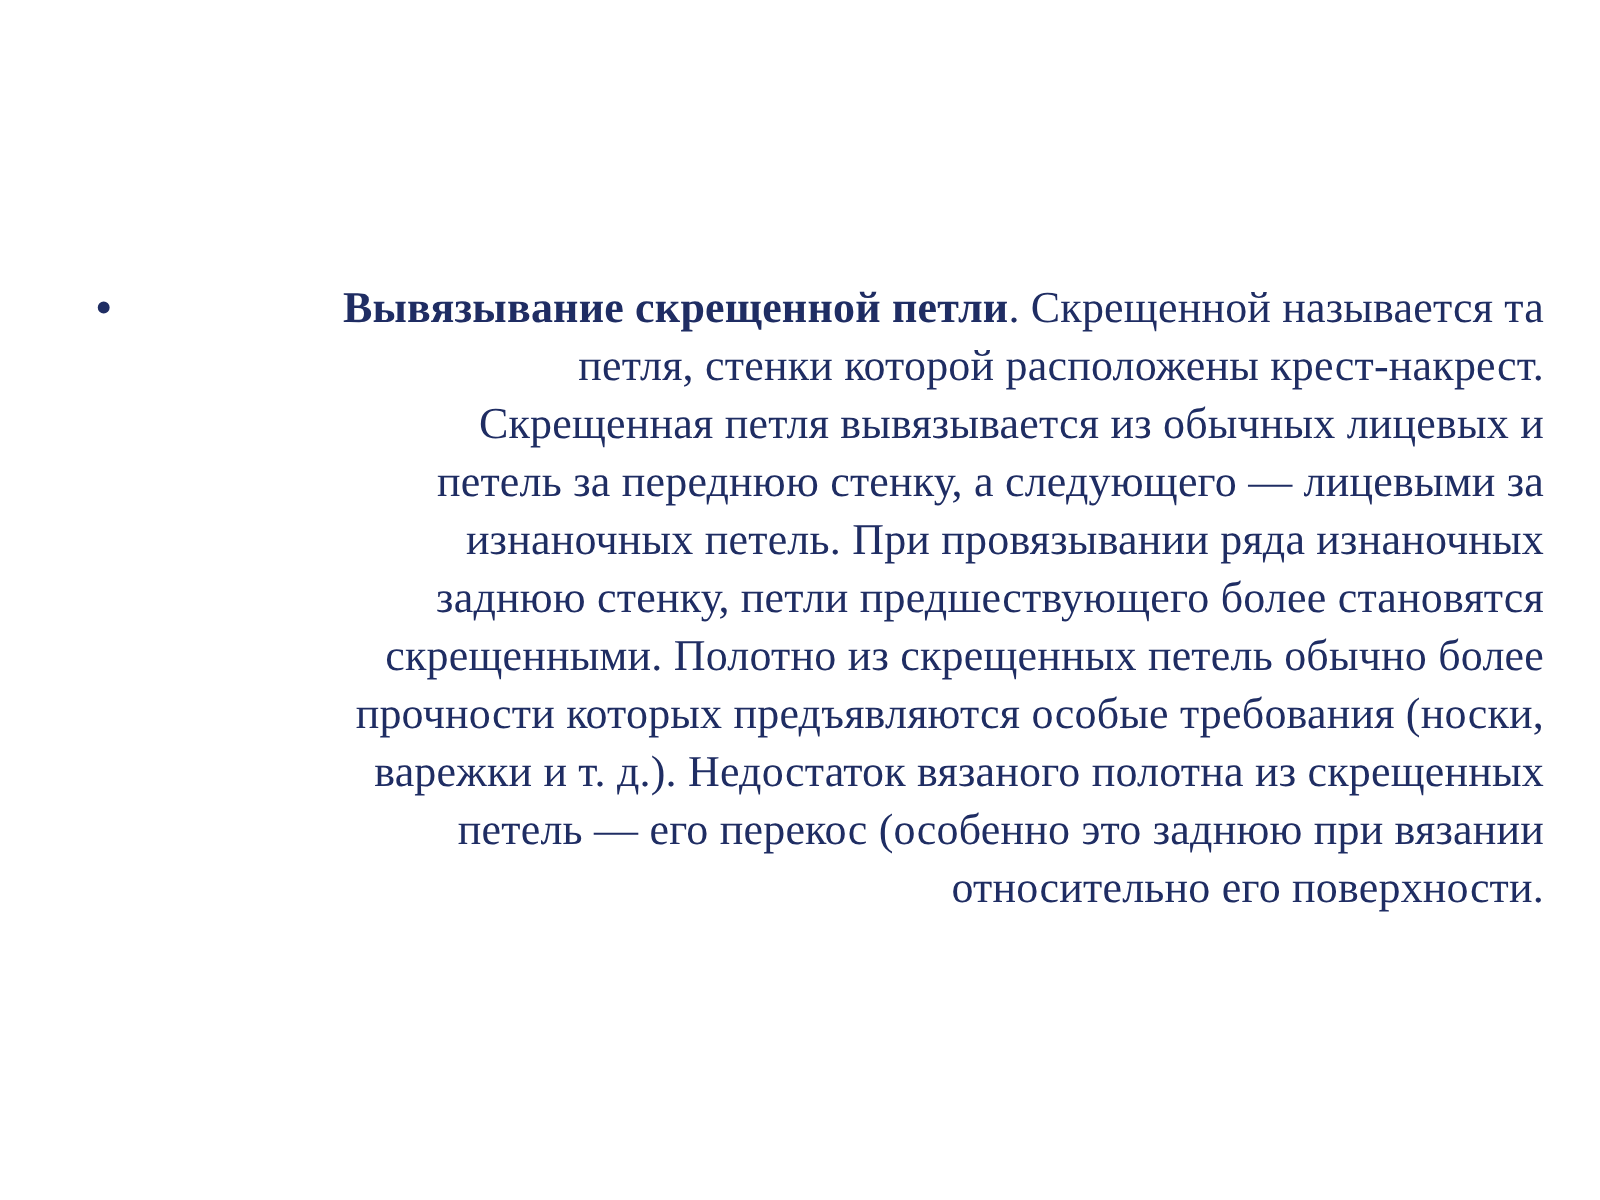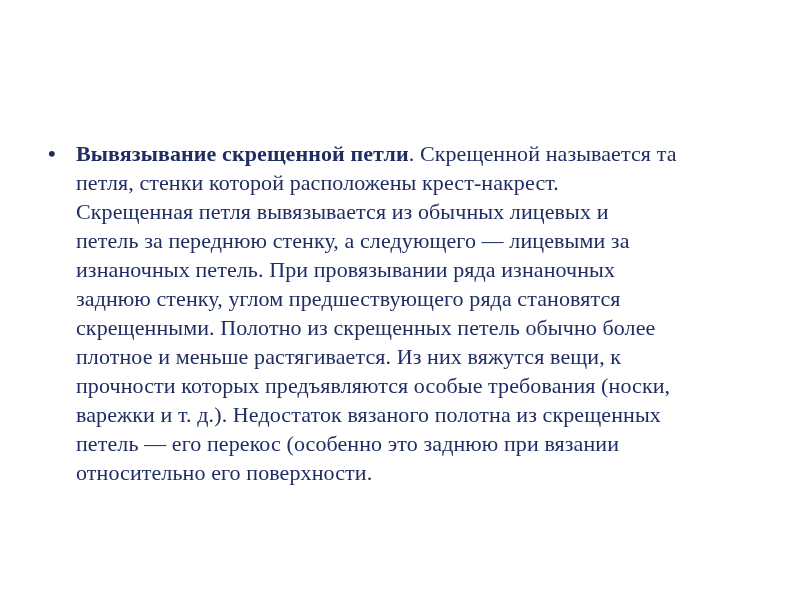--- a/index.html
+++ b/index.html
@@ -40,6 +40,7 @@
   }
   .text-line {
     white-space: nowrap;
+    text-align: right;
   }
   .lead-bold {
     font-weight: bold;

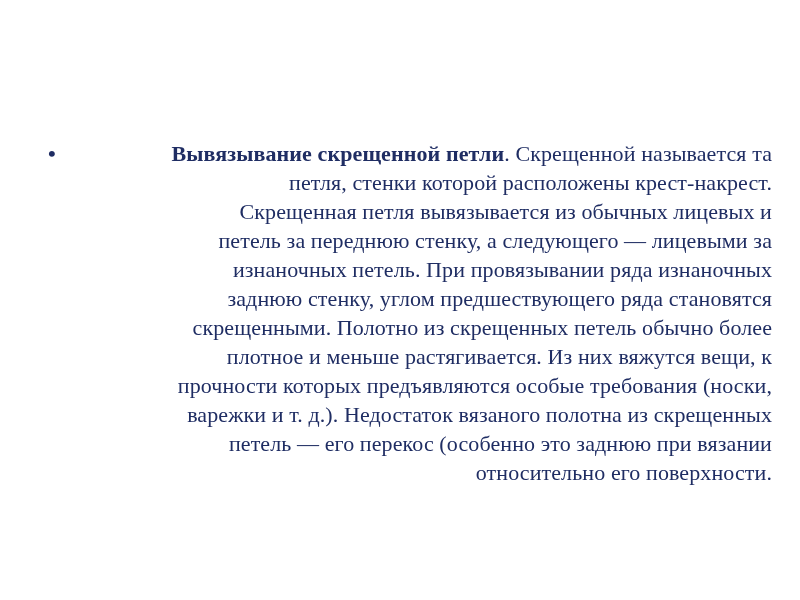--- a/index.html
+++ b/index.html
@@ -61,7 +61,7 @@
           <div class="text-line">Скрещенная петля вывязывается из обычных лицевых и</div>
           <div class="text-line">петель за переднюю стенку, а следующего — лицевыми за</div>
           <div class="text-line">изнаночных петель. При провязывании ряда изнаночных</div>
-          <div class="text-line">заднюю стенку, углом предшествующего ряда становятся</div>
+          <div class="text-line">заднюю стенку, петли предшествующего более становятся</div>
           <div class="text-line">скрещенными. Полотно из скрещенных петель обычно более</div>
           <div class="text-line">плотное и меньше растягивается. Из них вяжутся вещи, к</div>
           <div class="text-line">прочности которых предъявляются особые требования (носки,</div>

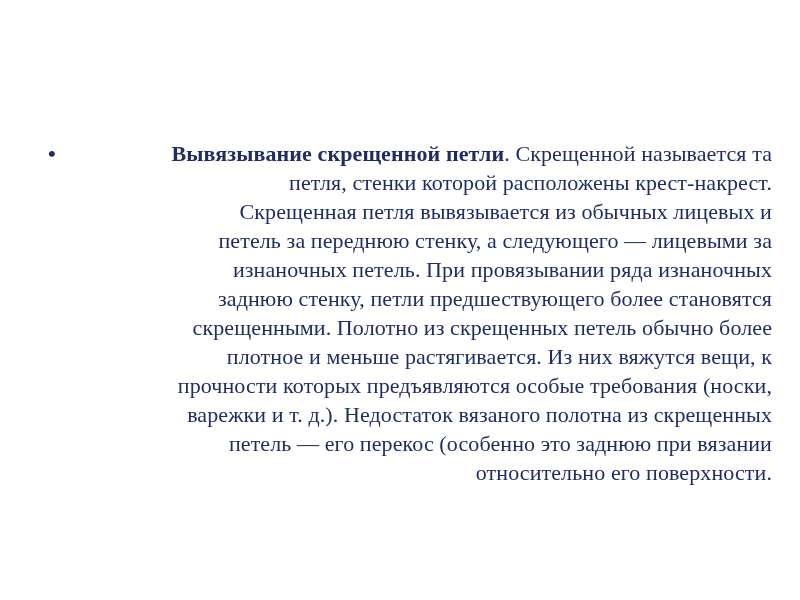--- a/index.html
+++ b/index.html
@@ -63,7 +63,6 @@
           <div class="text-line">изнаночных петель. При провязывании ряда изнаночных</div>
           <div class="text-line">заднюю стенку, петли предшествующего более становятся</div>
           <div class="text-line">скрещенными. Полотно из скрещенных петель обычно более</div>
-          <div class="text-line">плотное и меньше растягивается. Из них вяжутся вещи, к</div>
           <div class="text-line">прочности которых предъявляются особые требования (носки,</div>
           <div class="text-line">варежки и т. д.). Недостаток вязаного полотна из скрещенных</div>
           <div class="text-line">петель — его перекос (особенно это заднюю при вязании</div>

